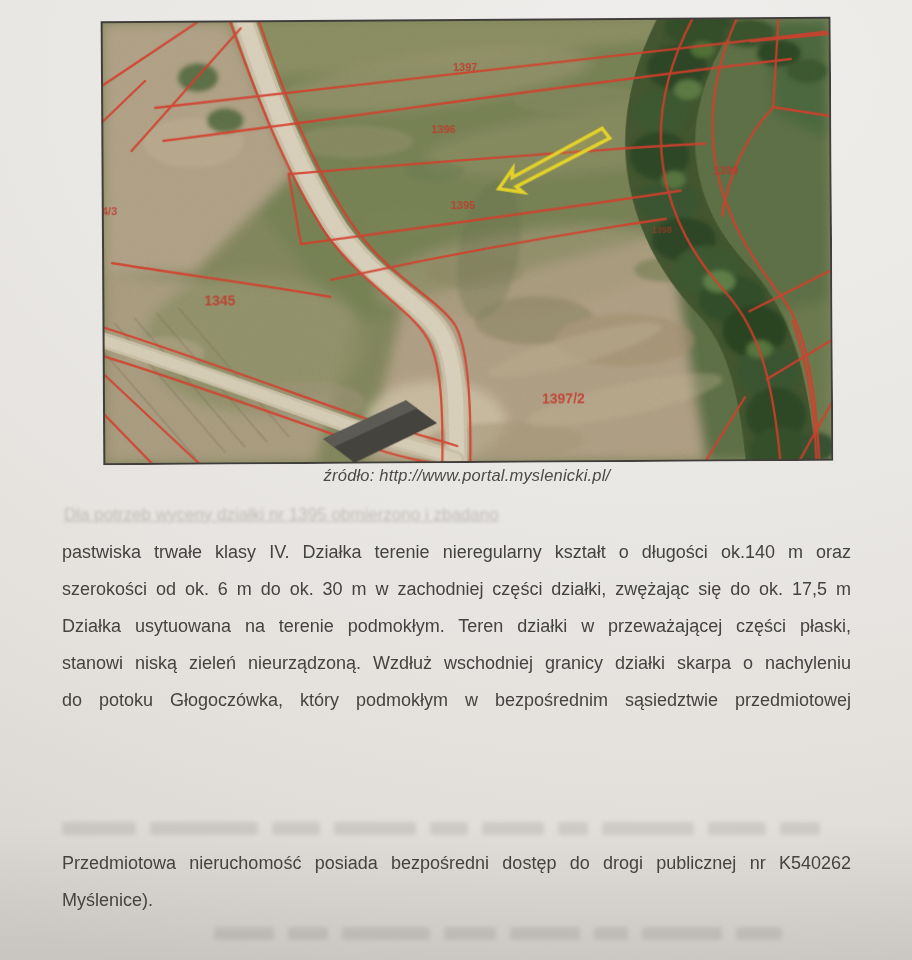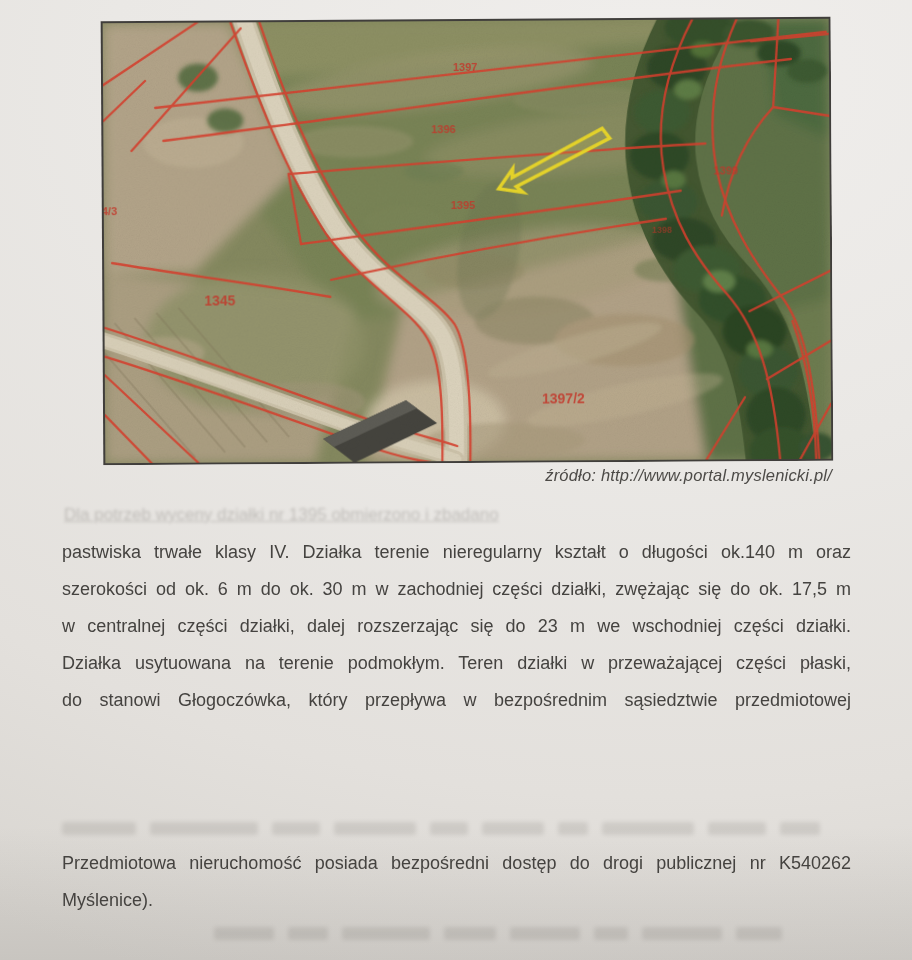--- a/index.html
+++ b/index.html
@@ -18,7 +18,7 @@
   .map-frame svg{display:block;}
   .caption{
     position:absolute;left:102px;top:466px;width:730px;height:26px;
-    text-align:right;font-style:italic;font-size:16.5px;color:#4c4a47;letter-spacing:.2px;
+    text-align:center;font-style:italic;font-size:16.5px;color:#4c4a47;letter-spacing:.2px;
   }
   .ghost-line{
     position:absolute;left:64px;top:505px;width:540px;height:24px;

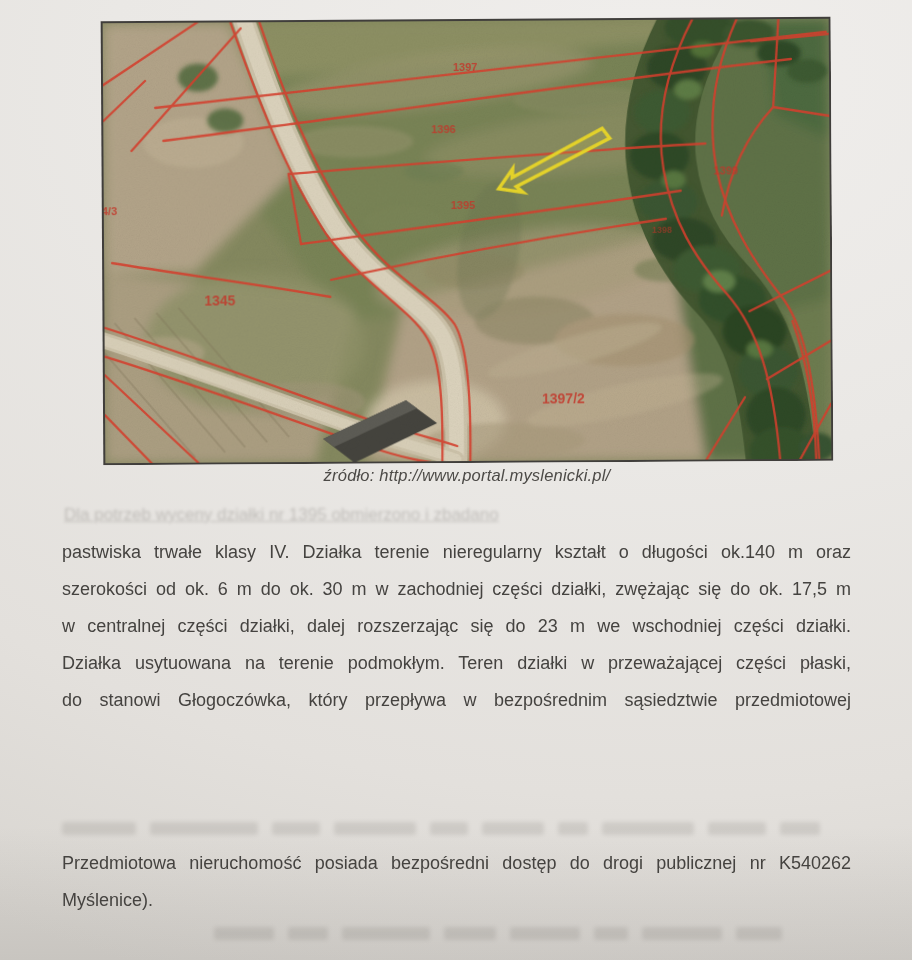--- a/index.html
+++ b/index.html
@@ -198,7 +198,6 @@
   <div class="para" id="para1">
     <div class="line">pastwiska trwałe klasy IV. Działka terenie nieregularny kształt o długości ok.140 m oraz</div>
     <div class="line">szerokości od ok. 6 m do ok. 30 m w zachodniej części działki, zwężając się do ok. 17,5 m</div>
-    <div class="line">w centralnej części działki, dalej rozszerzając się do 23 m we wschodniej części działki.</div>
     <div class="line">Działka usytuowana na terenie podmokłym. Teren działki w przeważającej części płaski,</div>
     <div class="line">do stanowi Głogoczówka, który przepływa w bezpośrednim sąsiedztwie przedmiotowej</div>
   </div>

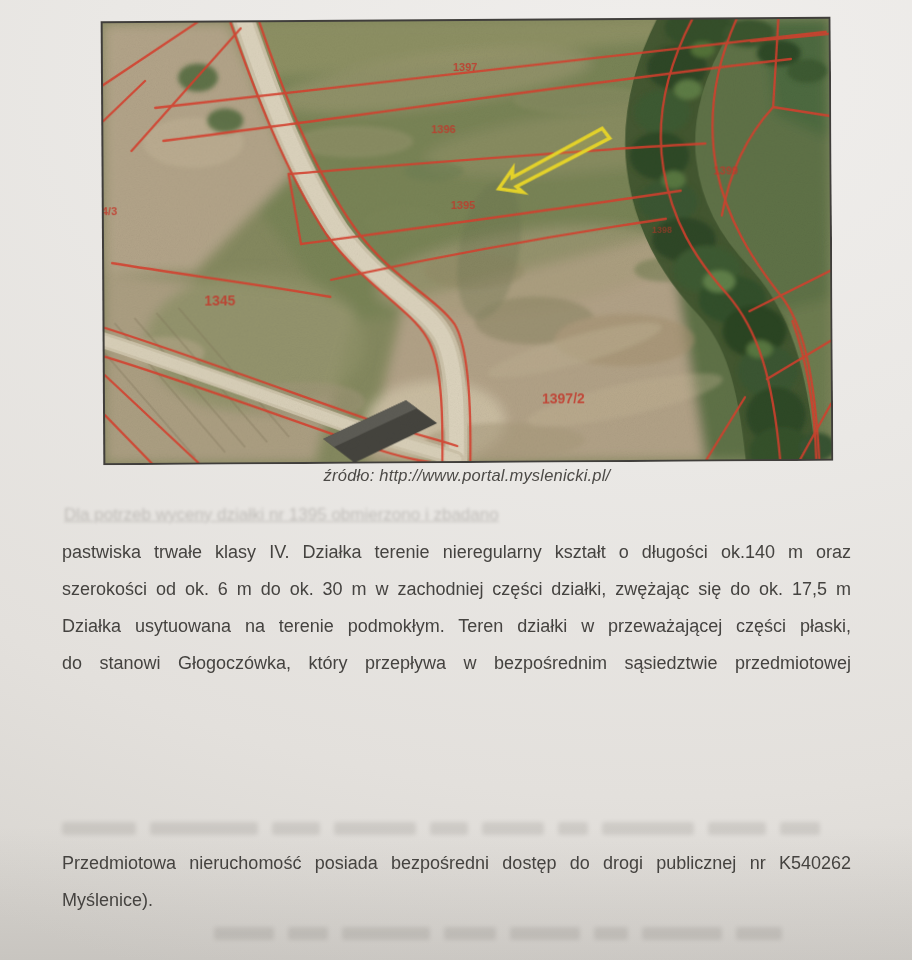--- a/index.html
+++ b/index.html
@@ -199,6 +199,7 @@
     <div class="line">pastwiska trwałe klasy IV. Działka terenie nieregularny kształt o długości ok.140 m oraz</div>
     <div class="line">szerokości od ok. 6 m do ok. 30 m w zachodniej części działki, zwężając się do ok. 17,5 m</div>
     <div class="line">Działka usytuowana na terenie podmokłym. Teren działki w przeważającej części płaski,</div>
+    <div class="line">stanowi niską zieleń nieurządzoną. Wzdłuż wschodniej granicy działki skarpa o nachyleniu</div>
     <div class="line">do stanowi Głogoczówka, który przepływa w bezpośrednim sąsiedztwie przedmiotowej</div>
   </div>
 

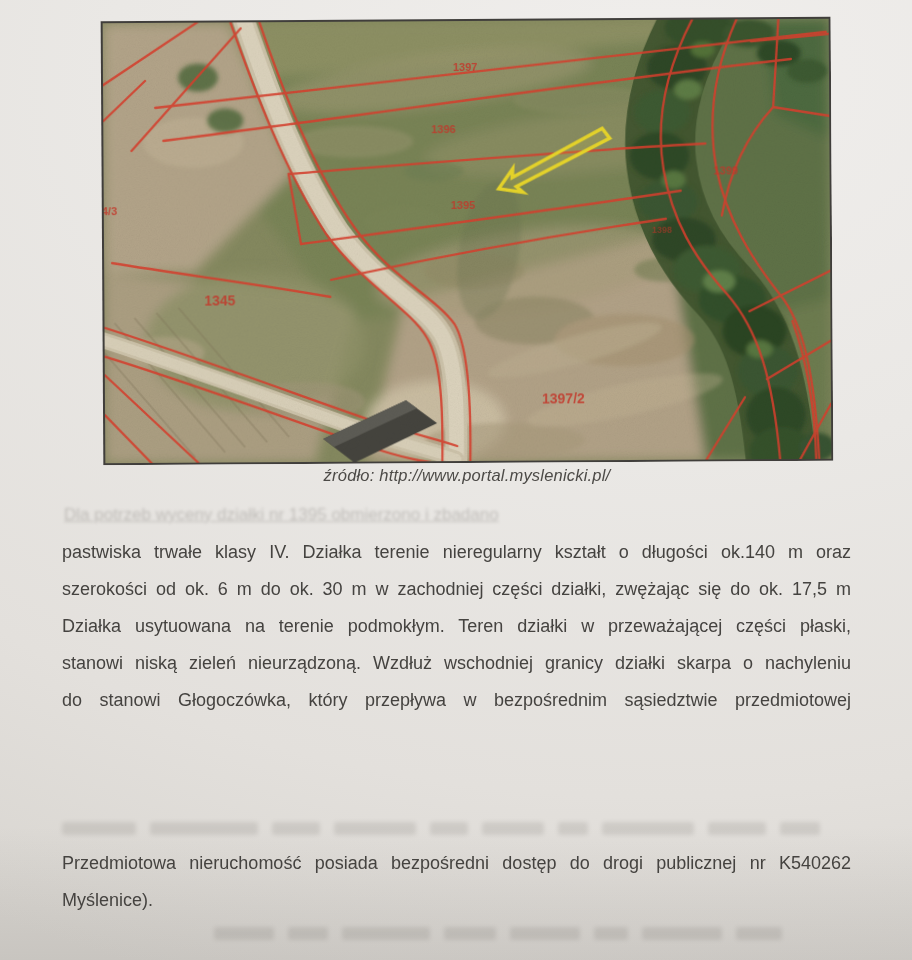--- a/index.html
+++ b/index.html
@@ -200,7 +200,7 @@
     <div class="line">szerokości od ok. 6 m do ok. 30 m w zachodniej części działki, zwężając się do ok. 17,5 m</div>
     <div class="line">Działka usytuowana na terenie podmokłym. Teren działki w przeważającej części płaski,</div>
     <div class="line">stanowi niską zieleń nieurządzoną. Wzdłuż wschodniej granicy działki skarpa o nachyleniu</div>
-    <div class="line">do stanowi Głogoczówka, który przepływa w bezpośrednim sąsiedztwie przedmiotowej</div>
+    <div class="line">do potoku Głogoczówka, który podmokłym w bezpośrednim sąsiedztwie przedmiotowej</div>
   </div>
 
   <div class="smudge-row" id="smudge1">

